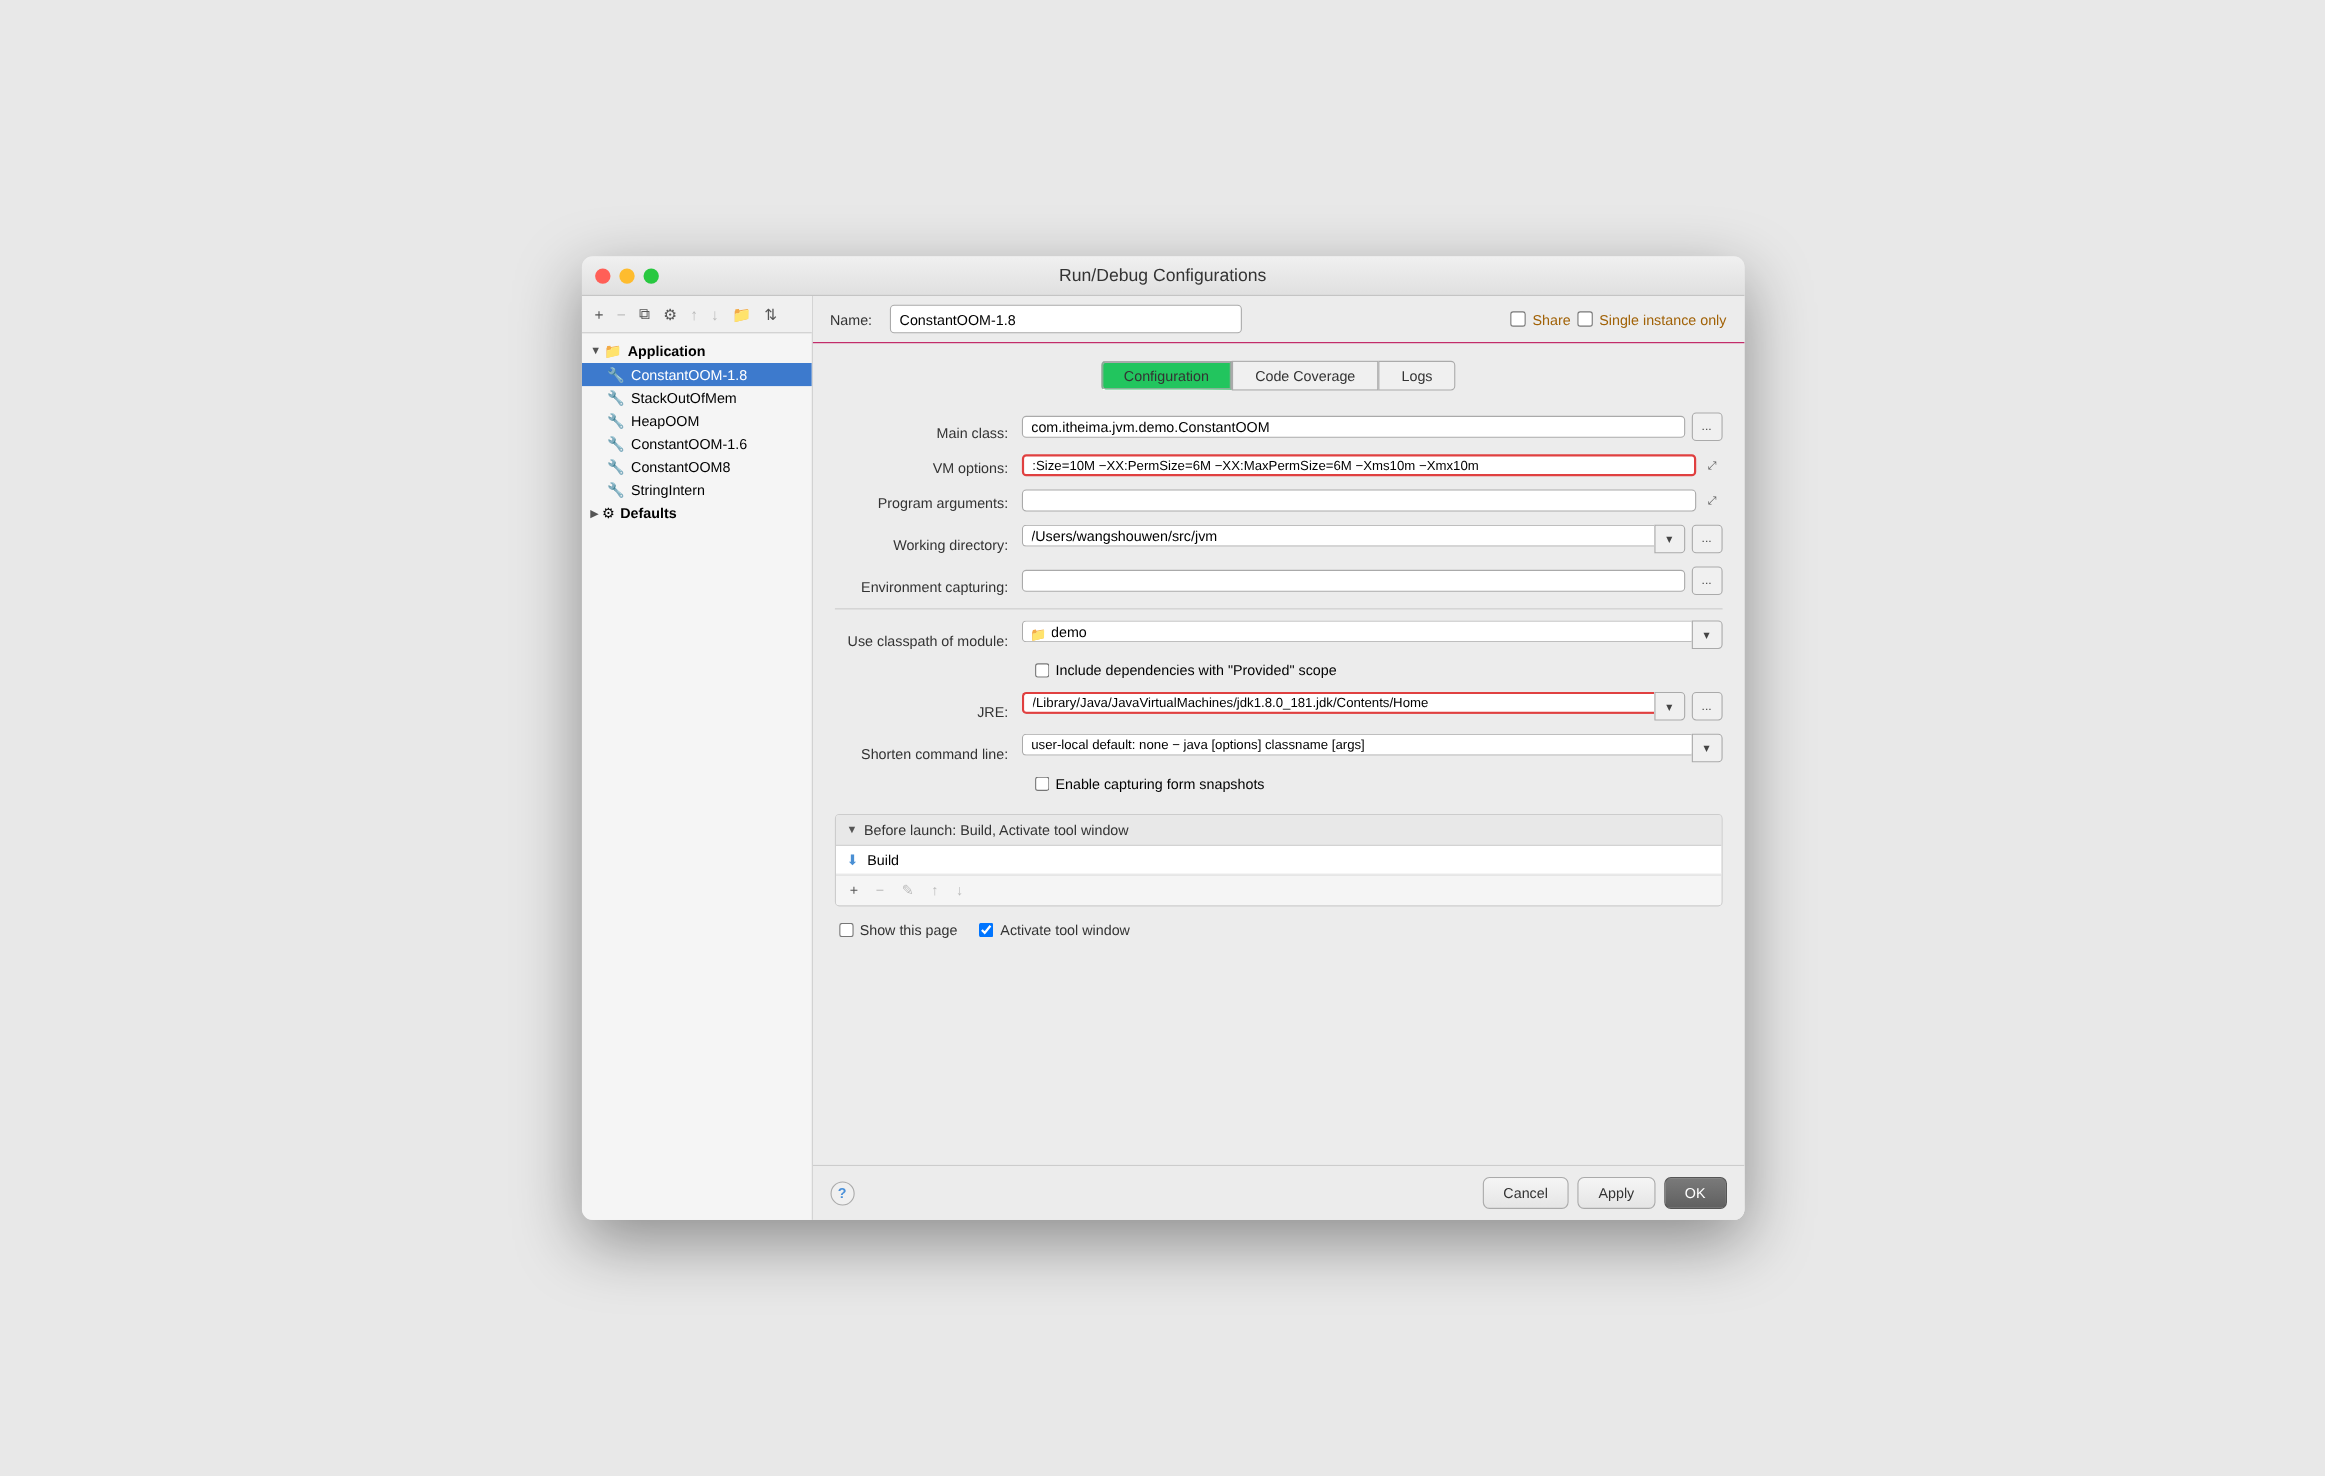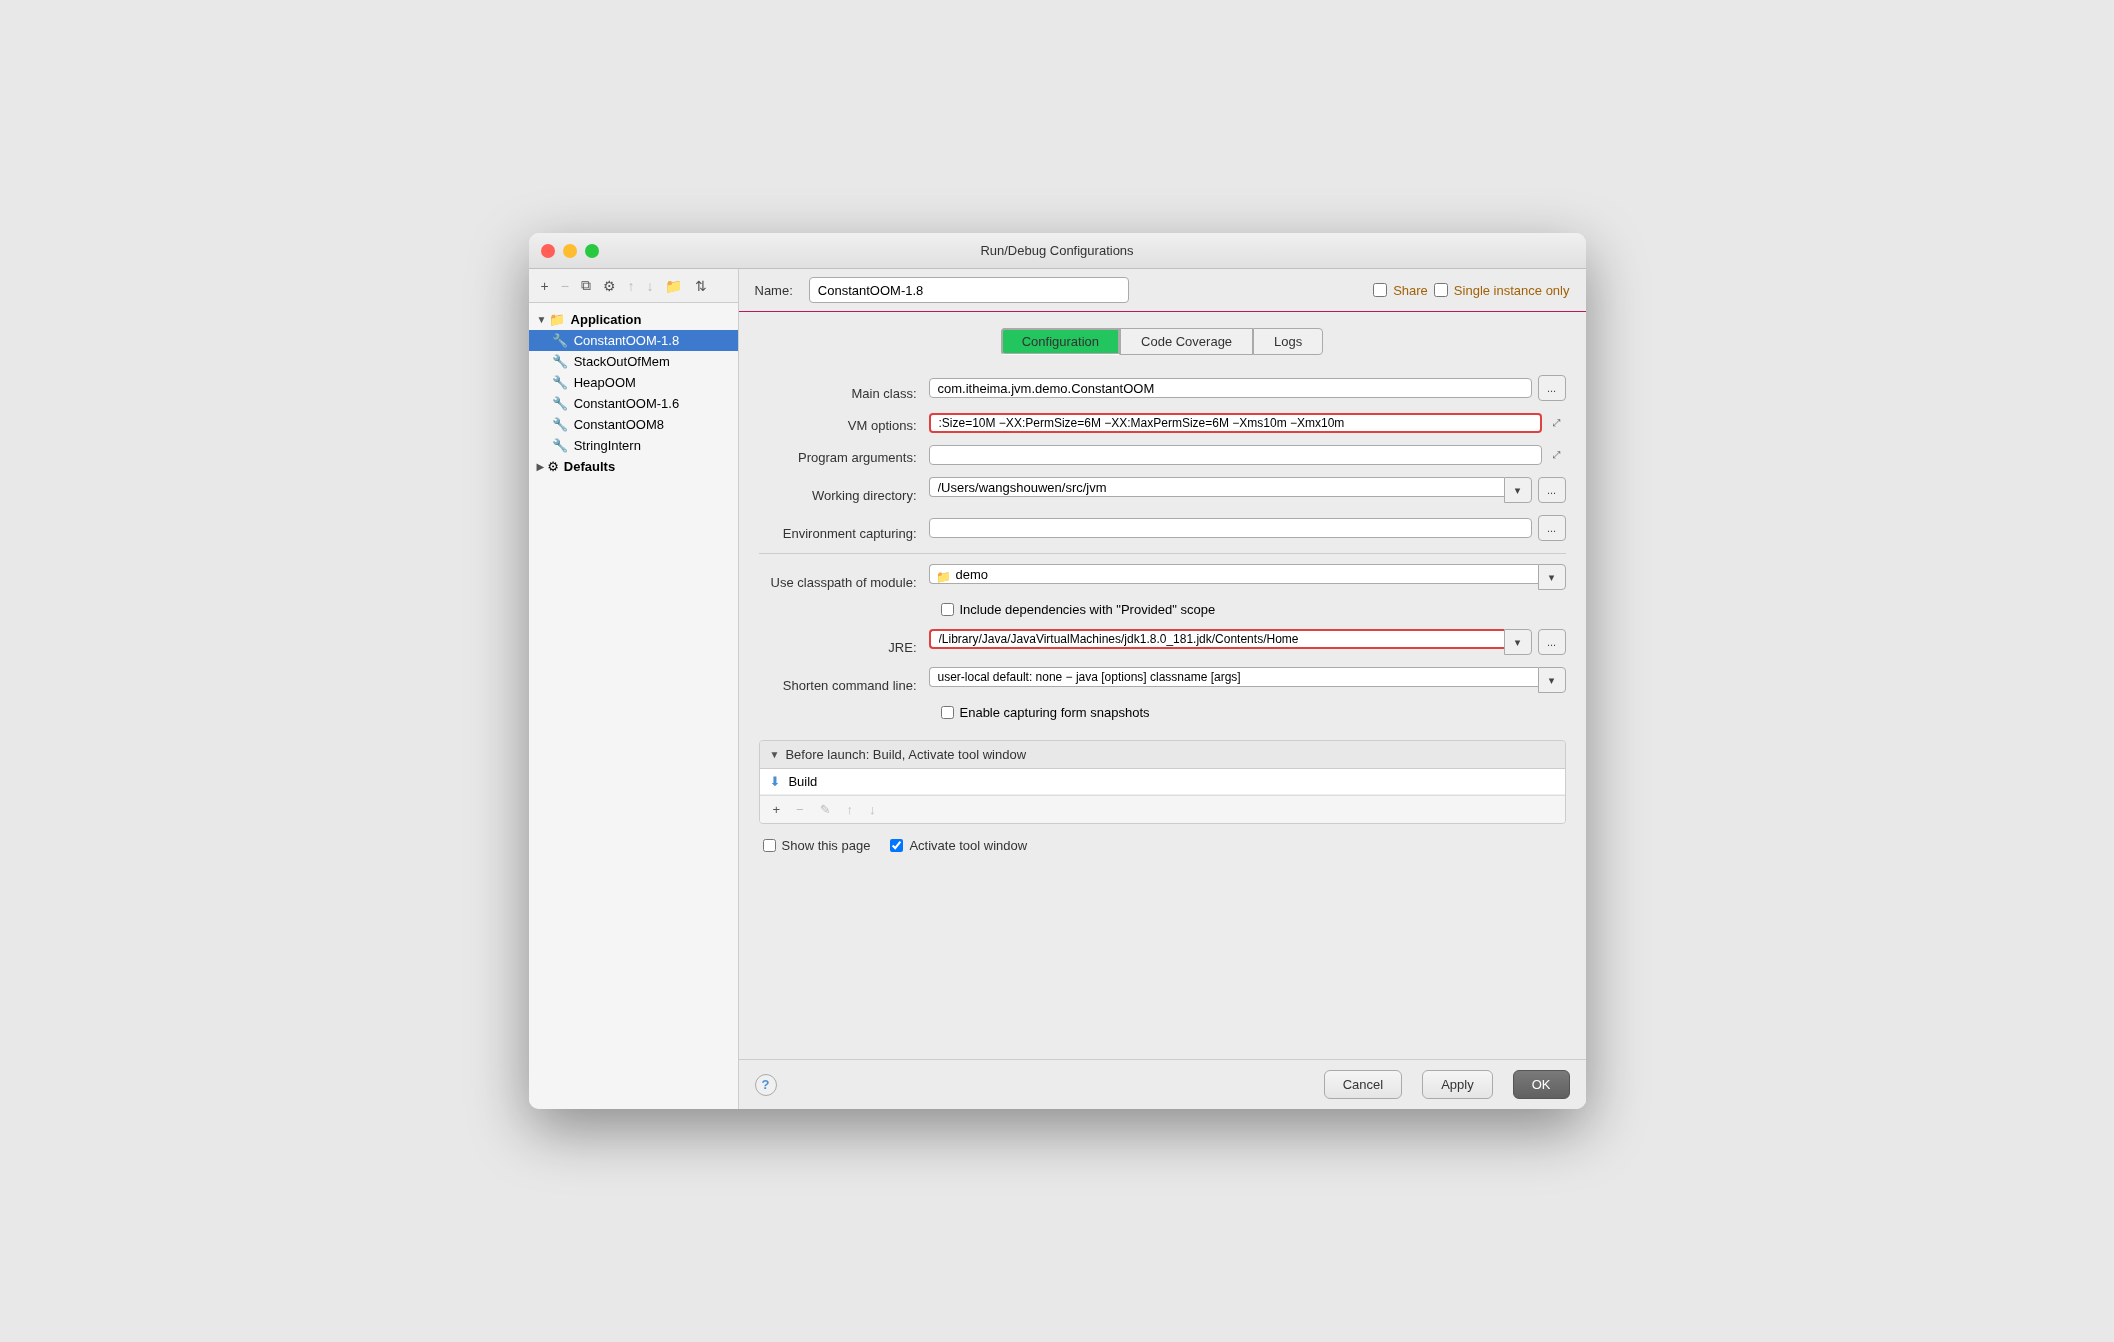--- a/index.html
+++ b/index.html
@@ -45,7 +45,7 @@
     .btn-minimize { background: #febc2e; }
     .btn-maximize { background: #28c840; }
     .title-text {
-      font-size: 13px;
+      font-size: 16px;
       color: #333;
       font-weight: 500;
     }

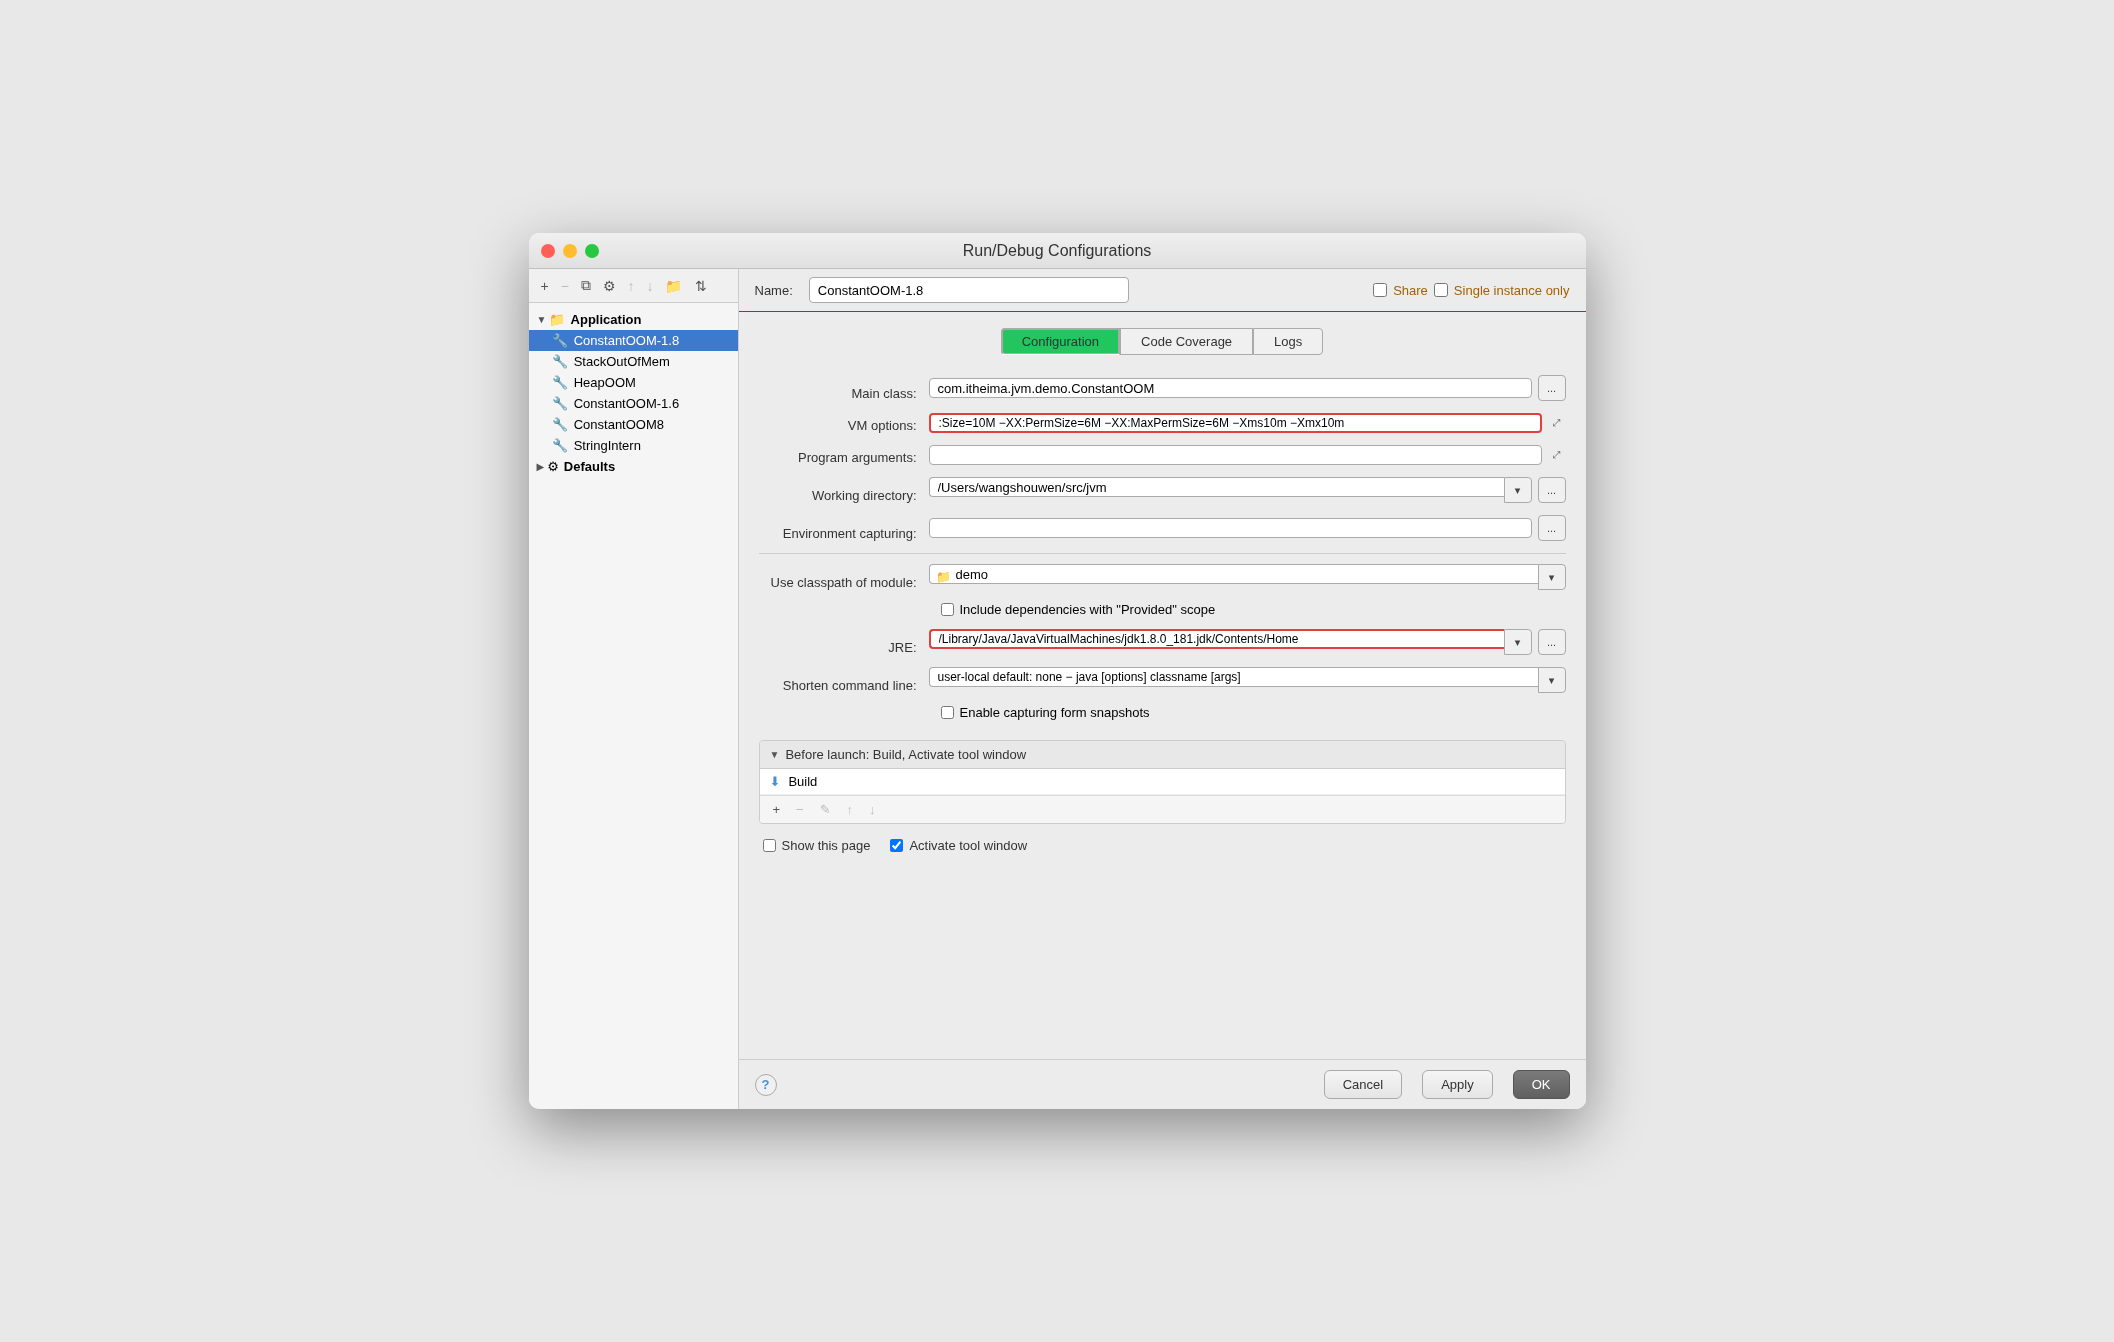--- a/index.html
+++ b/index.html
@@ -328,7 +328,7 @@
       background: #ececec;
     }
     .footer-left { display: flex; align-items: center; }
-    .footer-right { display: flex; gap: 20px; }
+    .footer-right { display: flex; gap: 8px; }
     .help-btn {
       width: 22px;
       height: 22px;

